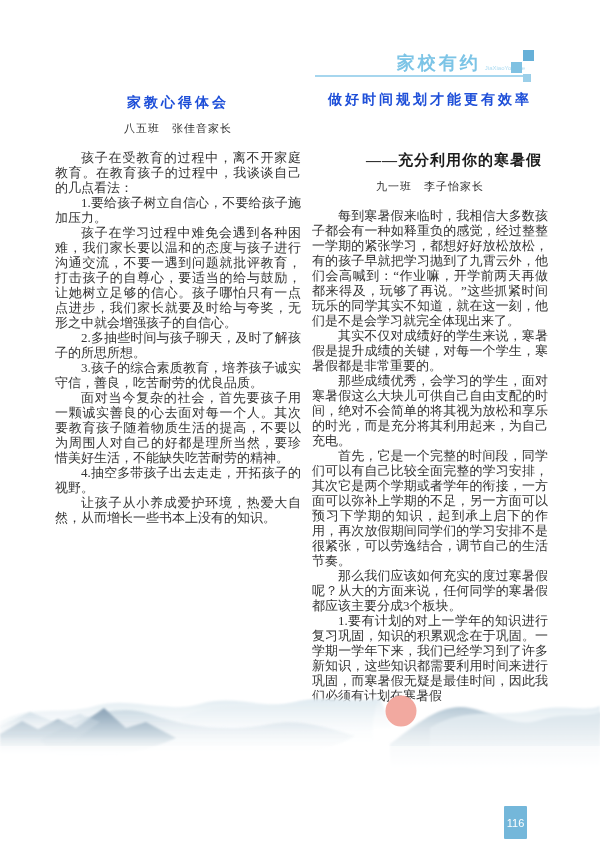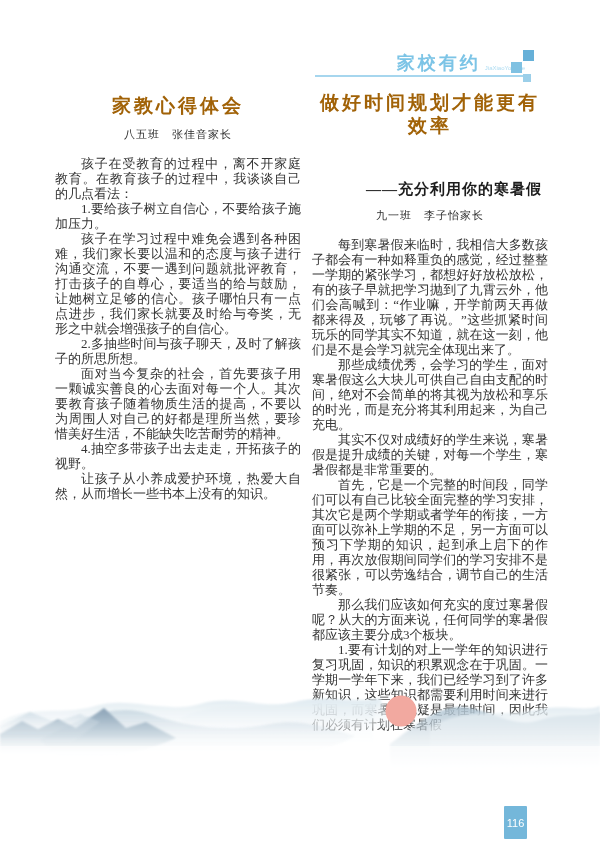--- a/index.html
+++ b/index.html
@@ -42,8 +42,8 @@
   .col-right { left:312px; top:92px; width:236px; }
 
   .art-title {
-    text-align:center; font-size:19px; font-weight:bold;
-    letter-spacing:3px; color:#a16207; line-height:1.2;
+    text-align:center; font-size:14px; font-weight:bold;
+    letter-spacing:3px; color:#1d4ed8; line-height:1.2;
   }
   .art-subtitle {
     text-align:right; font-size:15px; font-weight:bold;

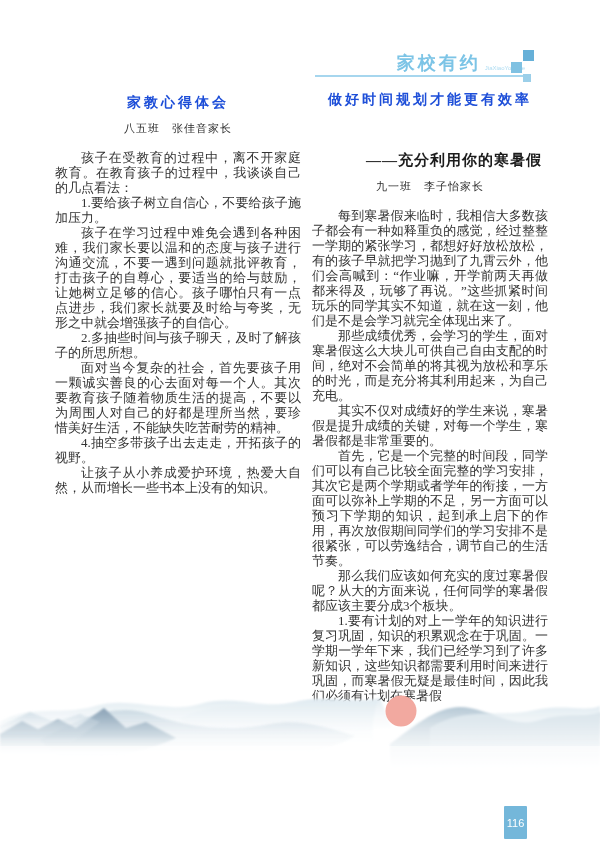--- a/index.html
+++ b/index.html
@@ -92,6 +92,7 @@
     <p>1.要给孩子树立自信心，不要给孩子施加压力。</p>
     <p>孩子在学习过程中难免会遇到各种困难，我们家长要以温和的态度与孩子进行沟通交流，不要一遇到问题就批评教育，打击孩子的自尊心，要适当的给与鼓励，让她树立足够的信心。孩子哪怕只有一点点进步，我们家长就要及时给与夸奖，无形之中就会增强孩子的自信心。</p>
     <p>2.多抽些时间与孩子聊天，及时了解孩子的所思所想。</p>
+    <p>3.孩子的综合素质教育，培养孩子诚实守信，善良，吃苦耐劳的优良品质。</p>
     <p>面对当今复杂的社会，首先要孩子用一颗诚实善良的心去面对每一个人。其次要教育孩子随着物质生活的提高，不要以为周围人对自己的好都是理所当然，要珍惜美好生活，不能缺失吃苦耐劳的精神。</p>
     <p>4.抽空多带孩子出去走走，开拓孩子的视野。</p>
     <p>让孩子从小养成爱护环境，热爱大自然，从而增长一些书本上没有的知识。</p>

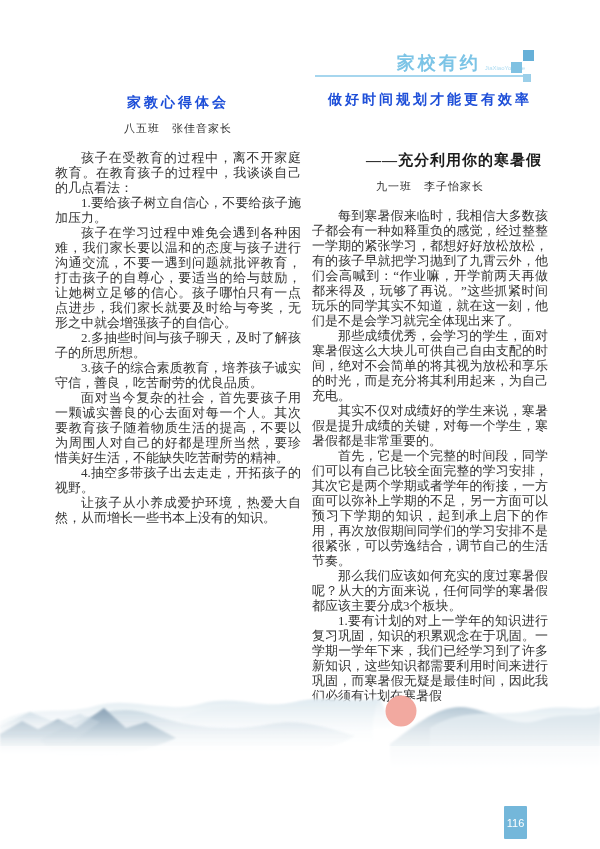--- a/index.html
+++ b/index.html
@@ -105,8 +105,8 @@
   <div class="art-byline">九一班　李子怡家长</div>
   <div class="art-body">
     <p>每到寒暑假来临时，我相信大多数孩子都会有一种如释重负的感觉，经过整整一学期的紧张学习，都想好好放松放松，有的孩子早就把学习抛到了九霄云外，他们会高喊到：“作业嘛，开学前两天再做都来得及，玩够了再说。”这些抓紧时间玩乐的同学其实不知道，就在这一刻，他们是不是会学习就完全体现出来了。</p>
+    <p>其实不仅对成绩好的学生来说，寒暑假是提升成绩的关键，对每一个学生，寒暑假都是非常重要的。</p>
     <p>那些成绩优秀，会学习的学生，面对寒暑假这么大块儿可供自己自由支配的时间，绝对不会简单的将其视为放松和享乐的时光，而是充分将其利用起来，为自己充电。</p>
-    <p>其实不仅对成绩好的学生来说，寒暑假是提升成绩的关键，对每一个学生，寒暑假都是非常重要的。</p>
     <p>首先，它是一个完整的时间段，同学们可以有自己比较全面完整的学习安排，其次它是两个学期或者学年的衔接，一方面可以弥补上学期的不足，另一方面可以预习下学期的知识，起到承上启下的作用，再次放假期间同学们的学习安排不是很紧张，可以劳逸结合，调节自己的生活节奏。</p>
     <p>那么我们应该如何充实的度过寒暑假呢？从大的方面来说，任何同学的寒暑假都应该主要分成3个板块。</p>
     <p>1.要有计划的对上一学年的知识进行复习巩固，知识的积累观念在于巩固。一学期一学年下来，我们已经学习到了许多新知识，这些知识都需要利用时间来进行巩固，而寒暑假无疑是最佳时间，因此我们必须有计划在寒暑假</p>

